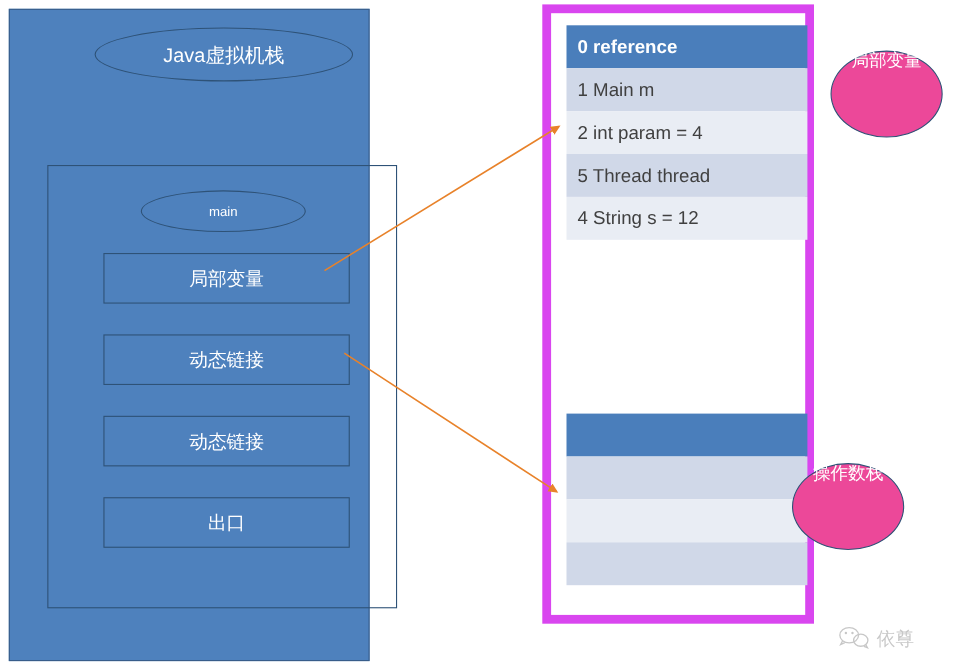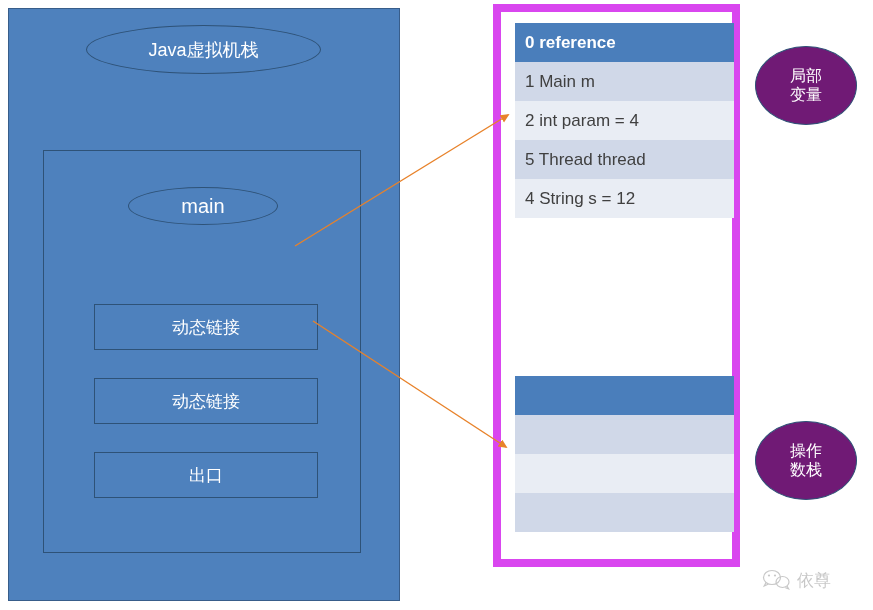--- a/index.html
+++ b/index.html
@@ -14,7 +14,7 @@
 
   
   #jvm-panel{
-    position:absolute;left:8px;top:8px;width:392px;height:593px;
+    position:absolute;left:8px;top:8px;width:328px;height:593px;
     background:#4E81BD;
     border:1.5px solid #385D8A;
     box-sizing:border-box;

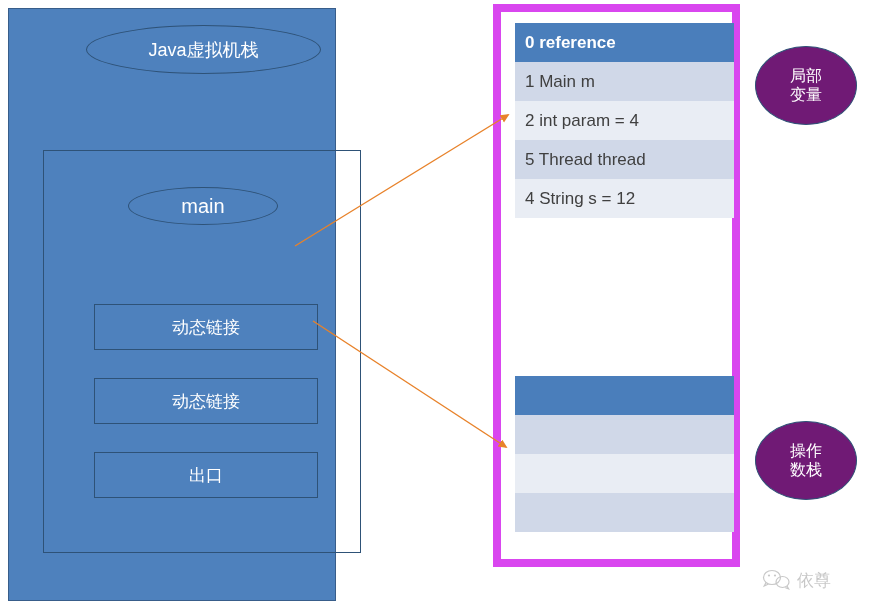--- a/index.html
+++ b/index.html
@@ -86,11 +86,11 @@
   
   .callout{
     position:absolute;
-    background:#701a75;
+    background:#ec4899;
     border:1.5px solid #2E5277;
     border-radius:50%;
-    display:flex;flex-direction:column;
-    align-items:center;justify-content:center;
+    display:flex;flex-direction:row;
+    justify-content:center;
     color:#ffffff;font-size:16px;line-height:1.15;
   }
   #callout-locals{left:755px;top:46px;width:100px;height:77px;}

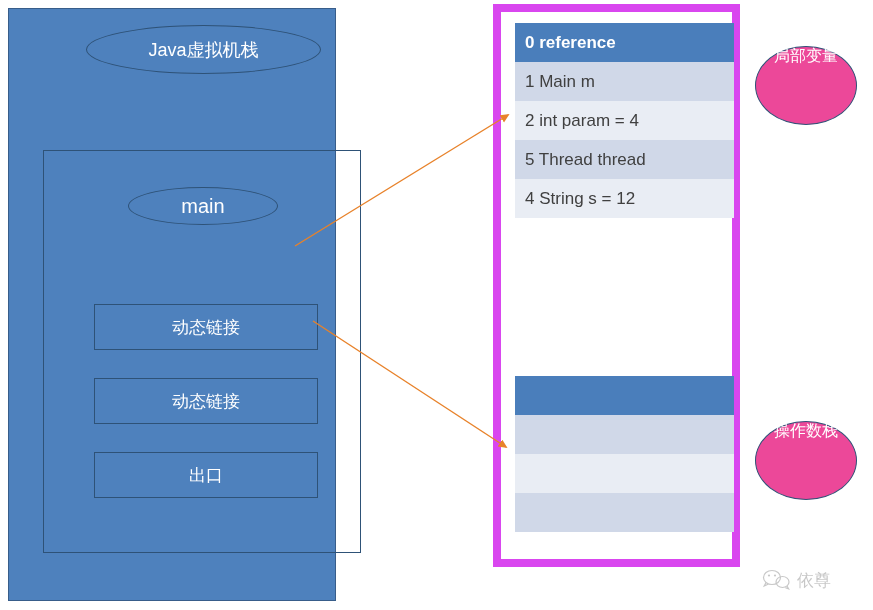--- a/index.html
+++ b/index.html
@@ -39,8 +39,8 @@
     box-sizing:border-box;
   }
   #main-ellipse{
-    left:84px;top:36px;width:150px;height:38px;
-    font-size:20px;
+    left:84px;top:22px;width:150px;height:38px;
+    font-size:12px;
     background:transparent;
     align-items:center;
   }

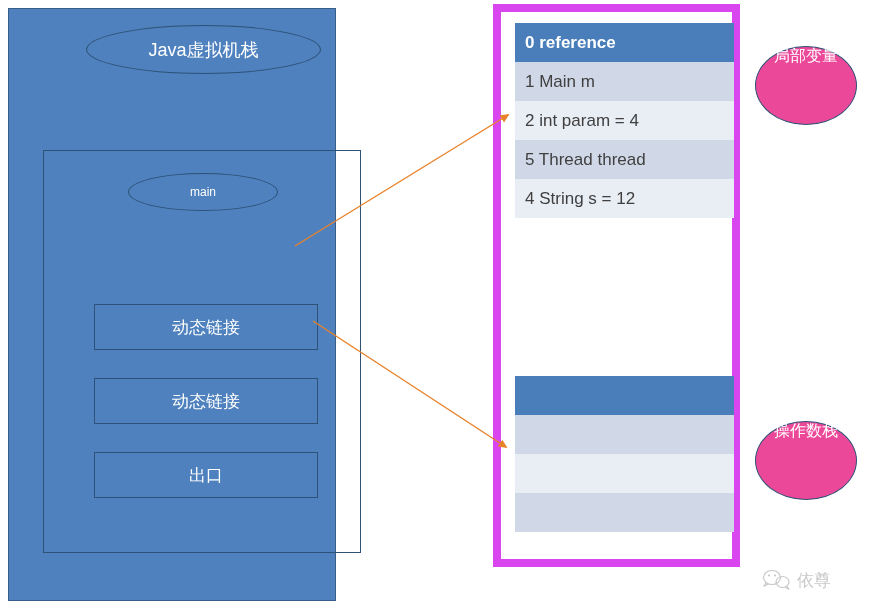--- a/index.html
+++ b/index.html
@@ -127,6 +127,9 @@
         <span>main</span>
       </div>
 
+      <div class="frame-slot" id="slot-local">
+        <span>局部变量</span>
+      </div>
 
       <div class="frame-slot" id="slot-operand">
         <span>动态链接</span>

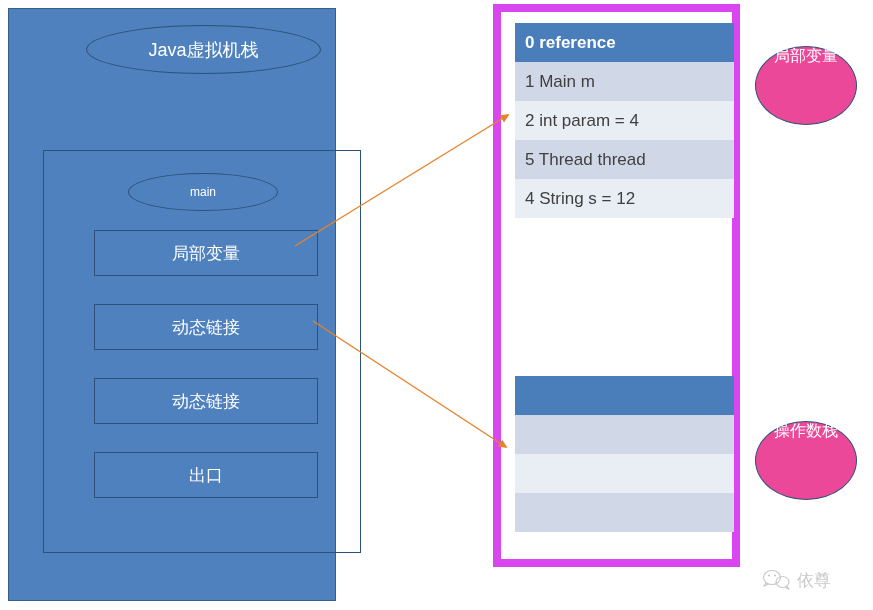--- a/index.html
+++ b/index.html
@@ -94,7 +94,7 @@
     color:#ffffff;font-size:16px;line-height:1.15;
   }
   #callout-locals{left:755px;top:46px;width:100px;height:77px;}
-  #callout-operand{left:755px;top:421px;width:100px;height:77px;}
+  #callout-operand{left:720px;top:421px;width:100px;height:77px;}
 
   
   #arrows{position:absolute;left:0;top:0;width:873px;height:610px;pointer-events:none;}

